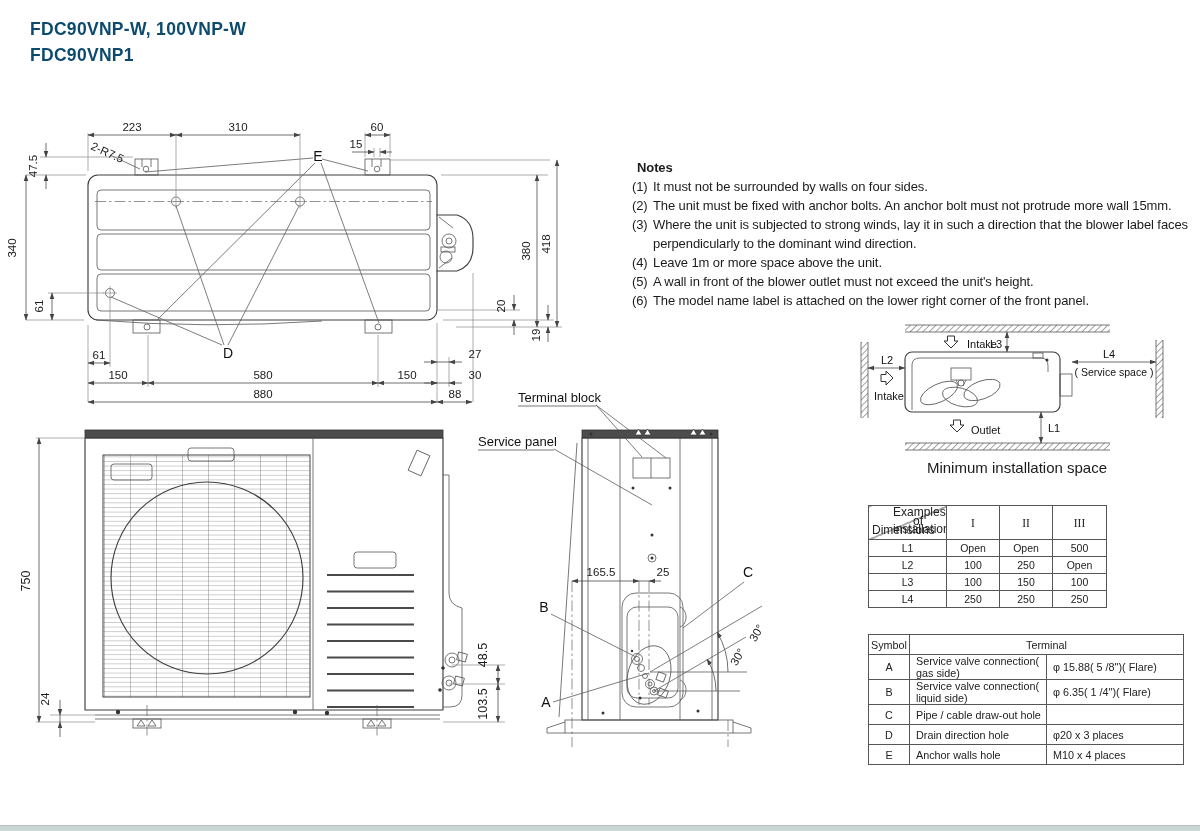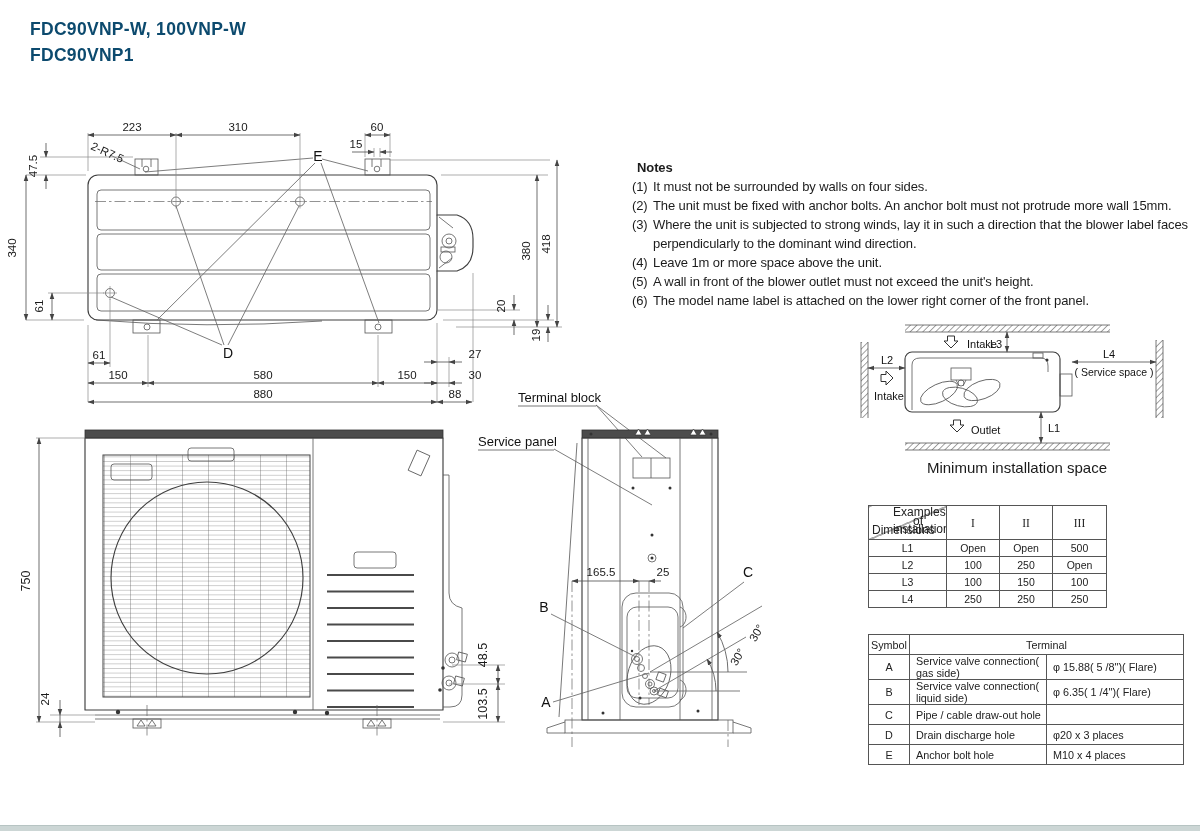--- a/index.html
+++ b/index.html
@@ -475,7 +475,7 @@
     </tr>
     <tr>
       <td class="c">D</td>
-      <td class="l">Drain discharge hole</td>
+      <td class="l">Drain direction hole</td>
       <td class="l">φ20 x 3 places</td>
     </tr>
     <tr>

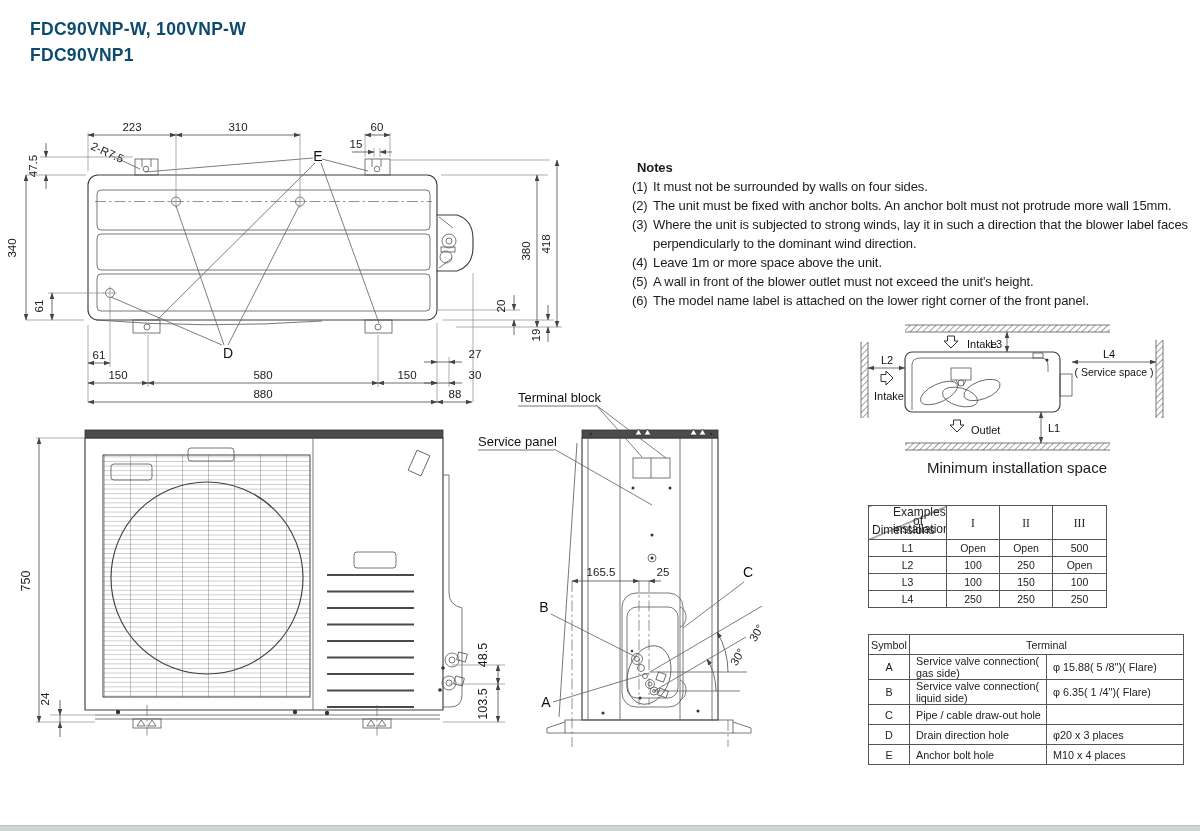--- a/index.html
+++ b/index.html
@@ -480,7 +480,7 @@
     </tr>
     <tr>
       <td class="c">E</td>
-      <td class="l">Anchor bolt hole</td>
+      <td class="l">Anchor walls hole</td>
       <td class="l">M10 x 4 places</td>
     </tr>
   </tbody>

